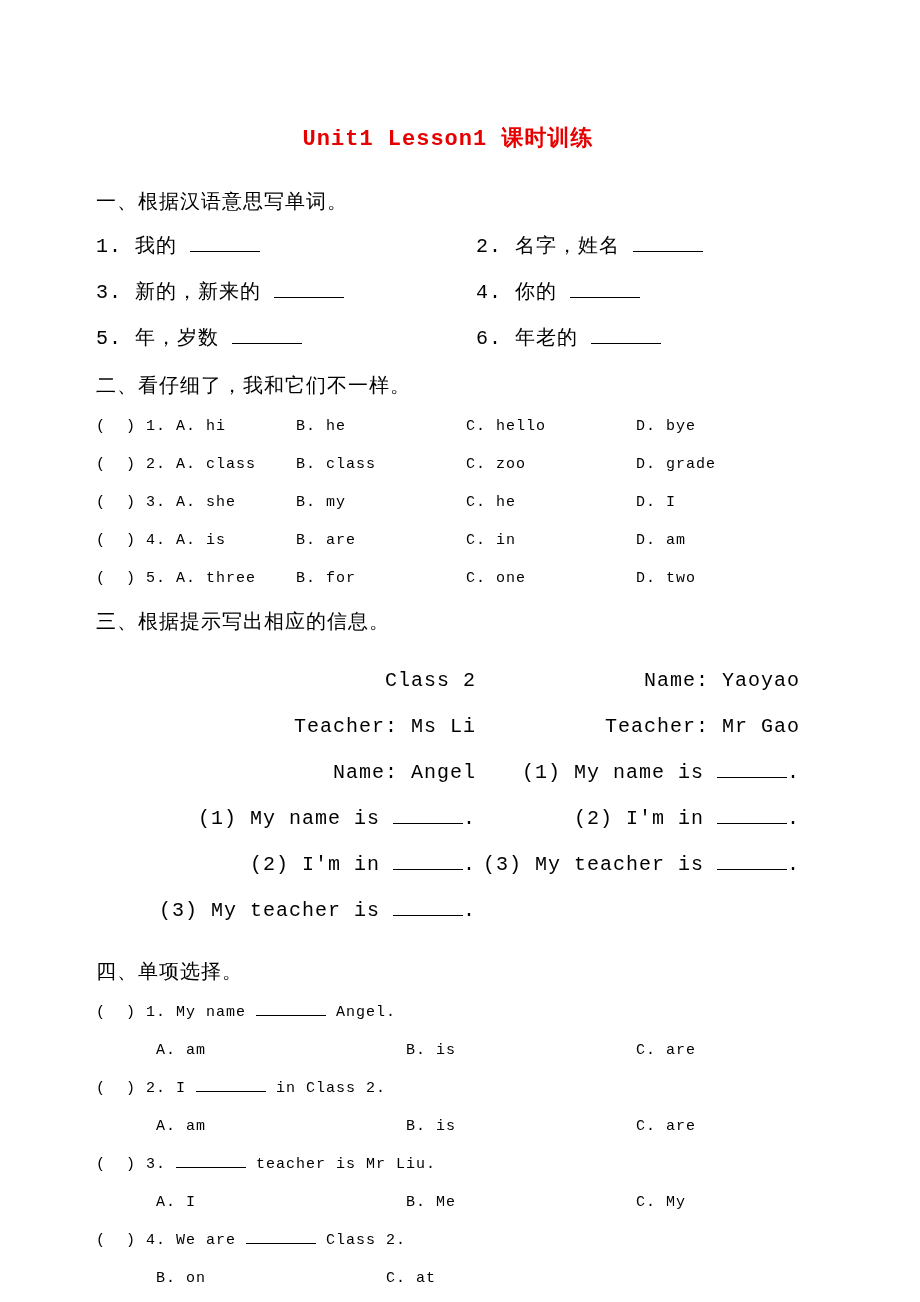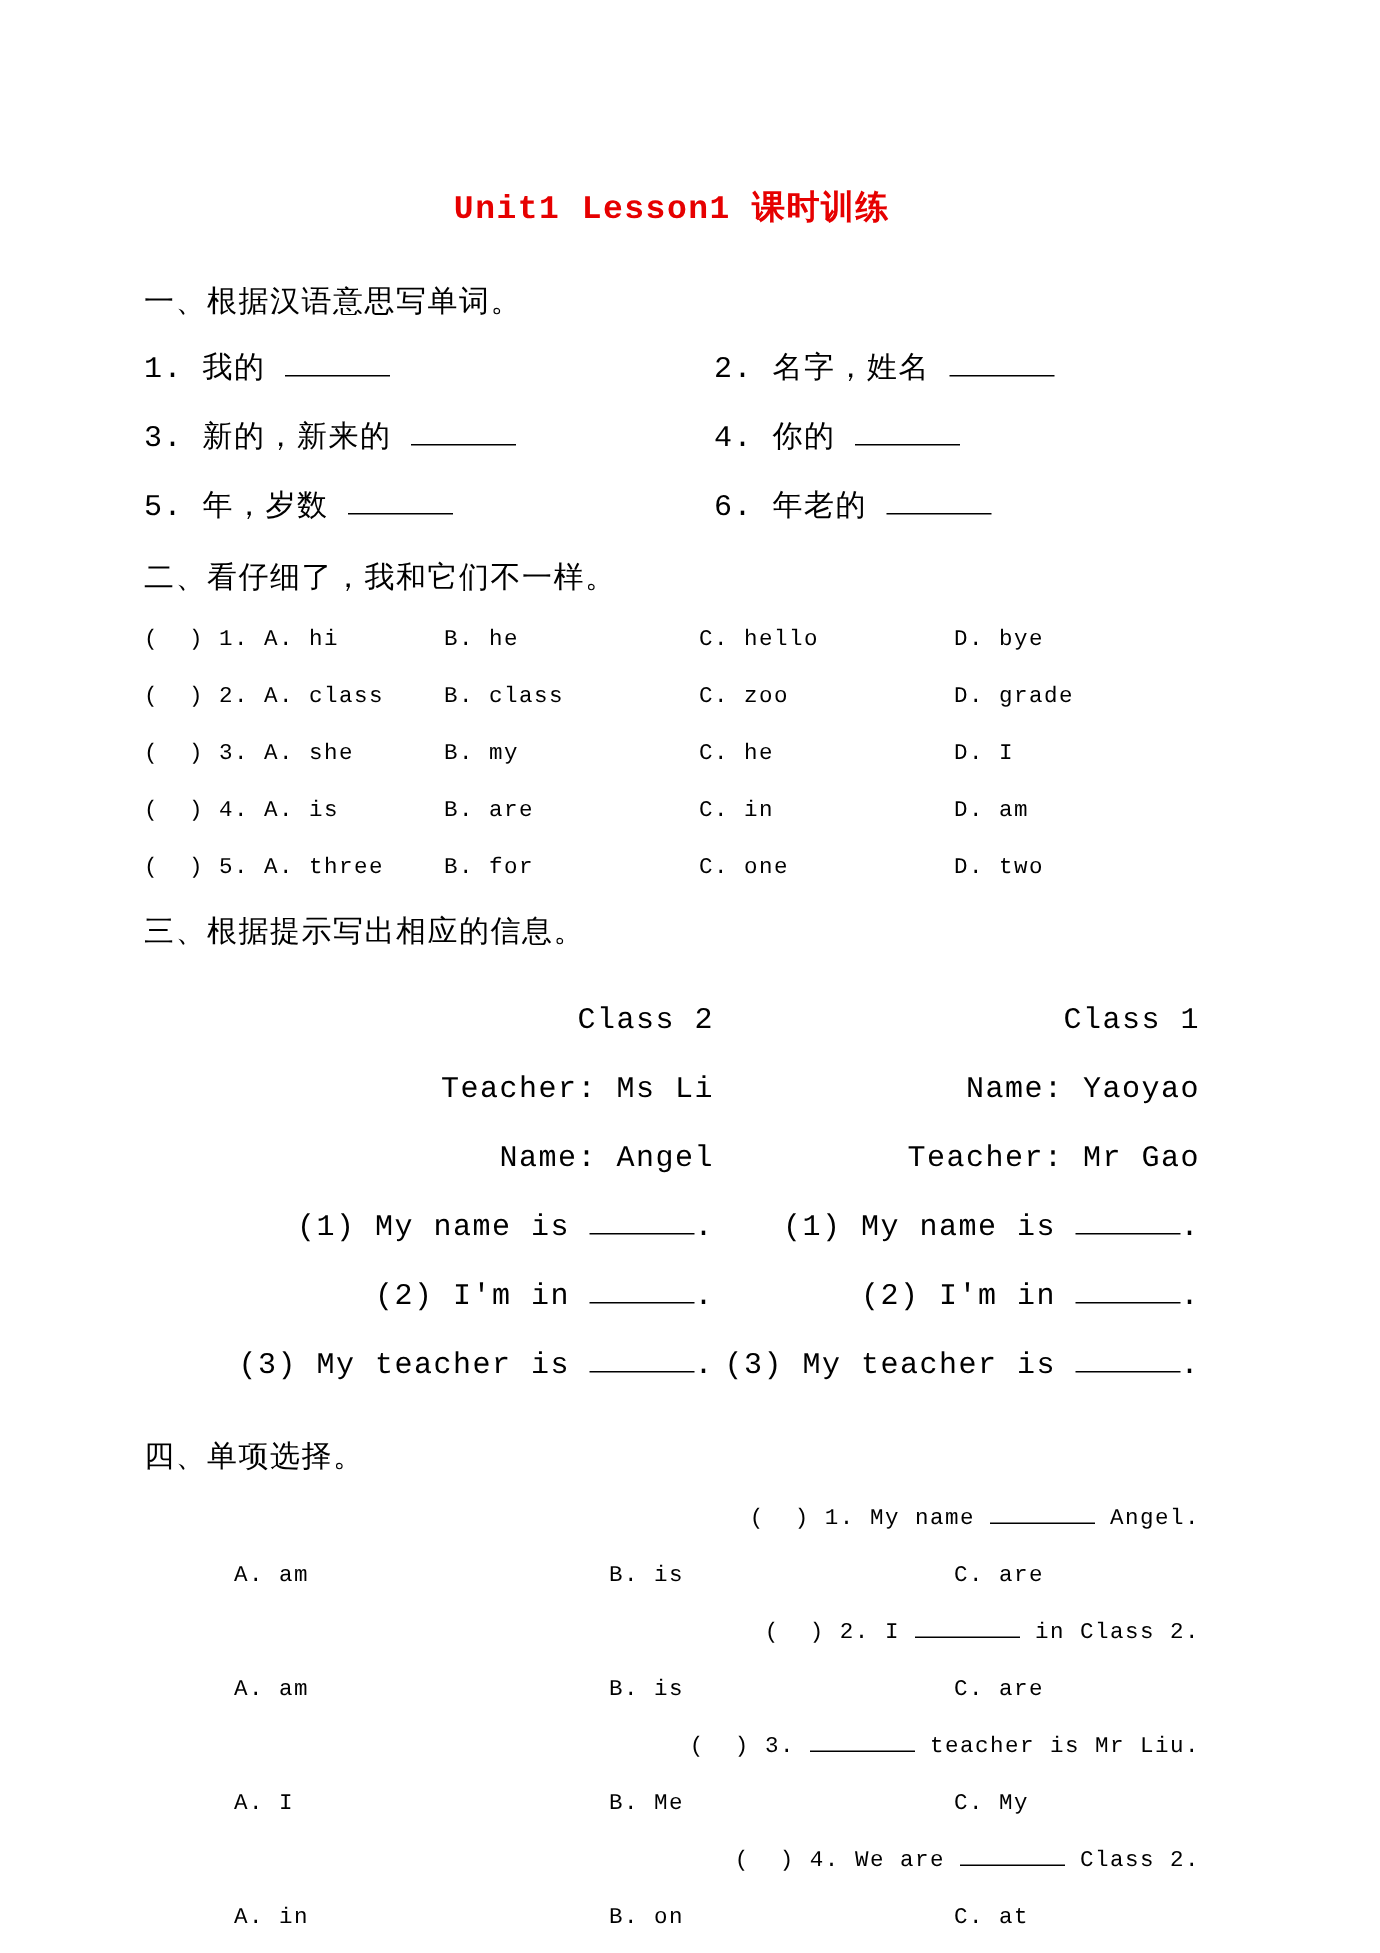--- a/index.html
+++ b/index.html
@@ -177,7 +177,6 @@
     </div>
 
     <div class="col-r mono">
-      <div class="line">Class 1</div>
       <div class="line"><span>Name:</span> <span>Yaoyao</span></div>
       <div class="line"><span>Teacher:</span> <span>Mr Gao</span></div>
       <div class="line"><span>(1) My name is</span> <span class="blank"></span>.</div>

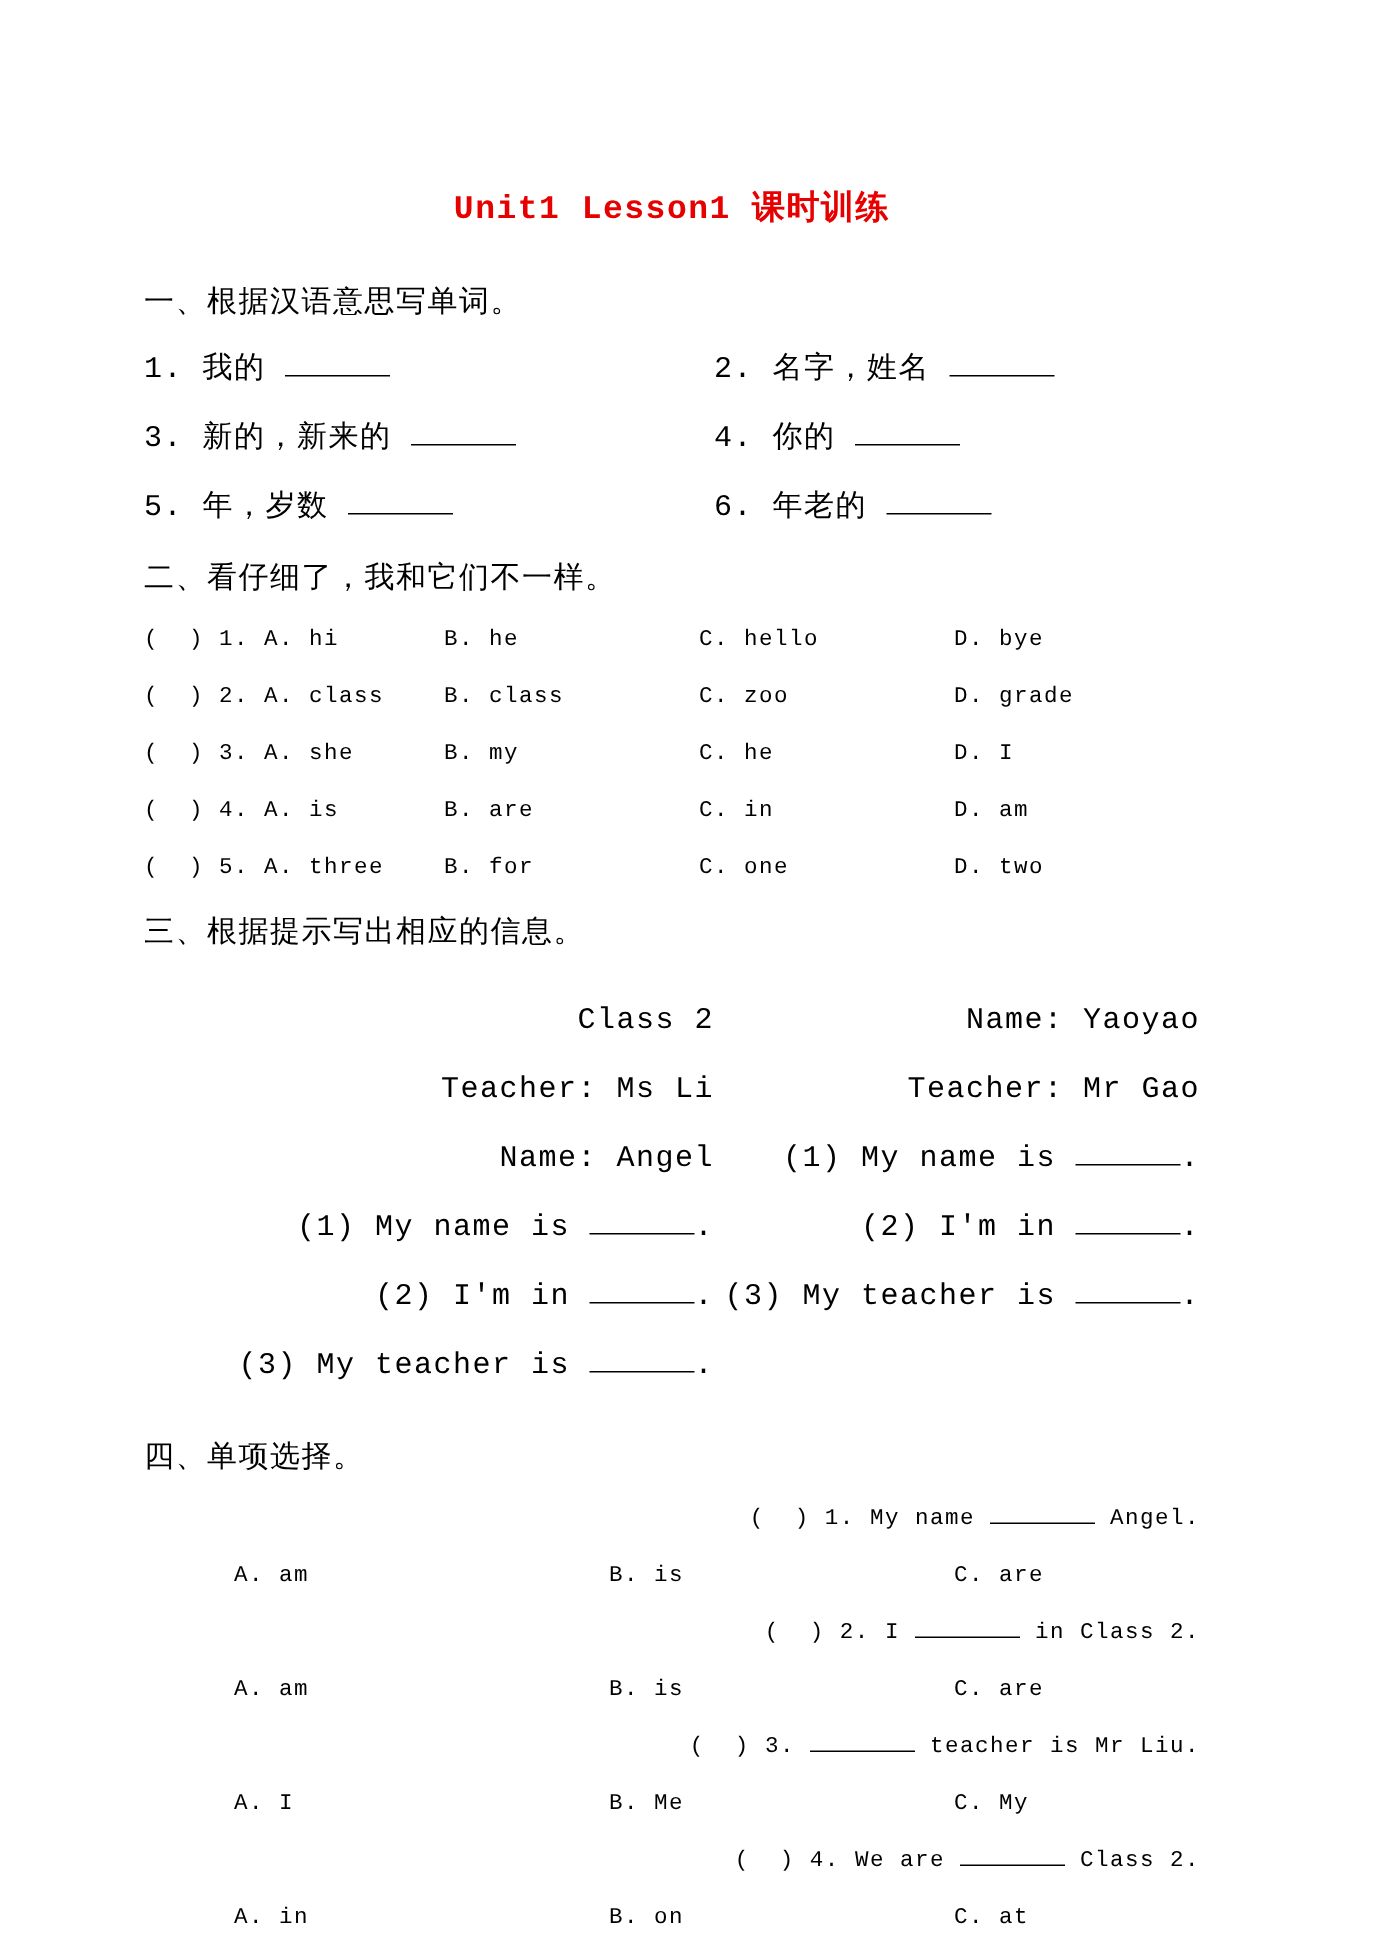--- a/index.html
+++ b/index.html
@@ -62,7 +62,6 @@
     .q4-row {
       margin: 14px 0;
       letter-spacing: 1px;
-      text-align: right;
     }
     .q4-opts {
       display: flex;

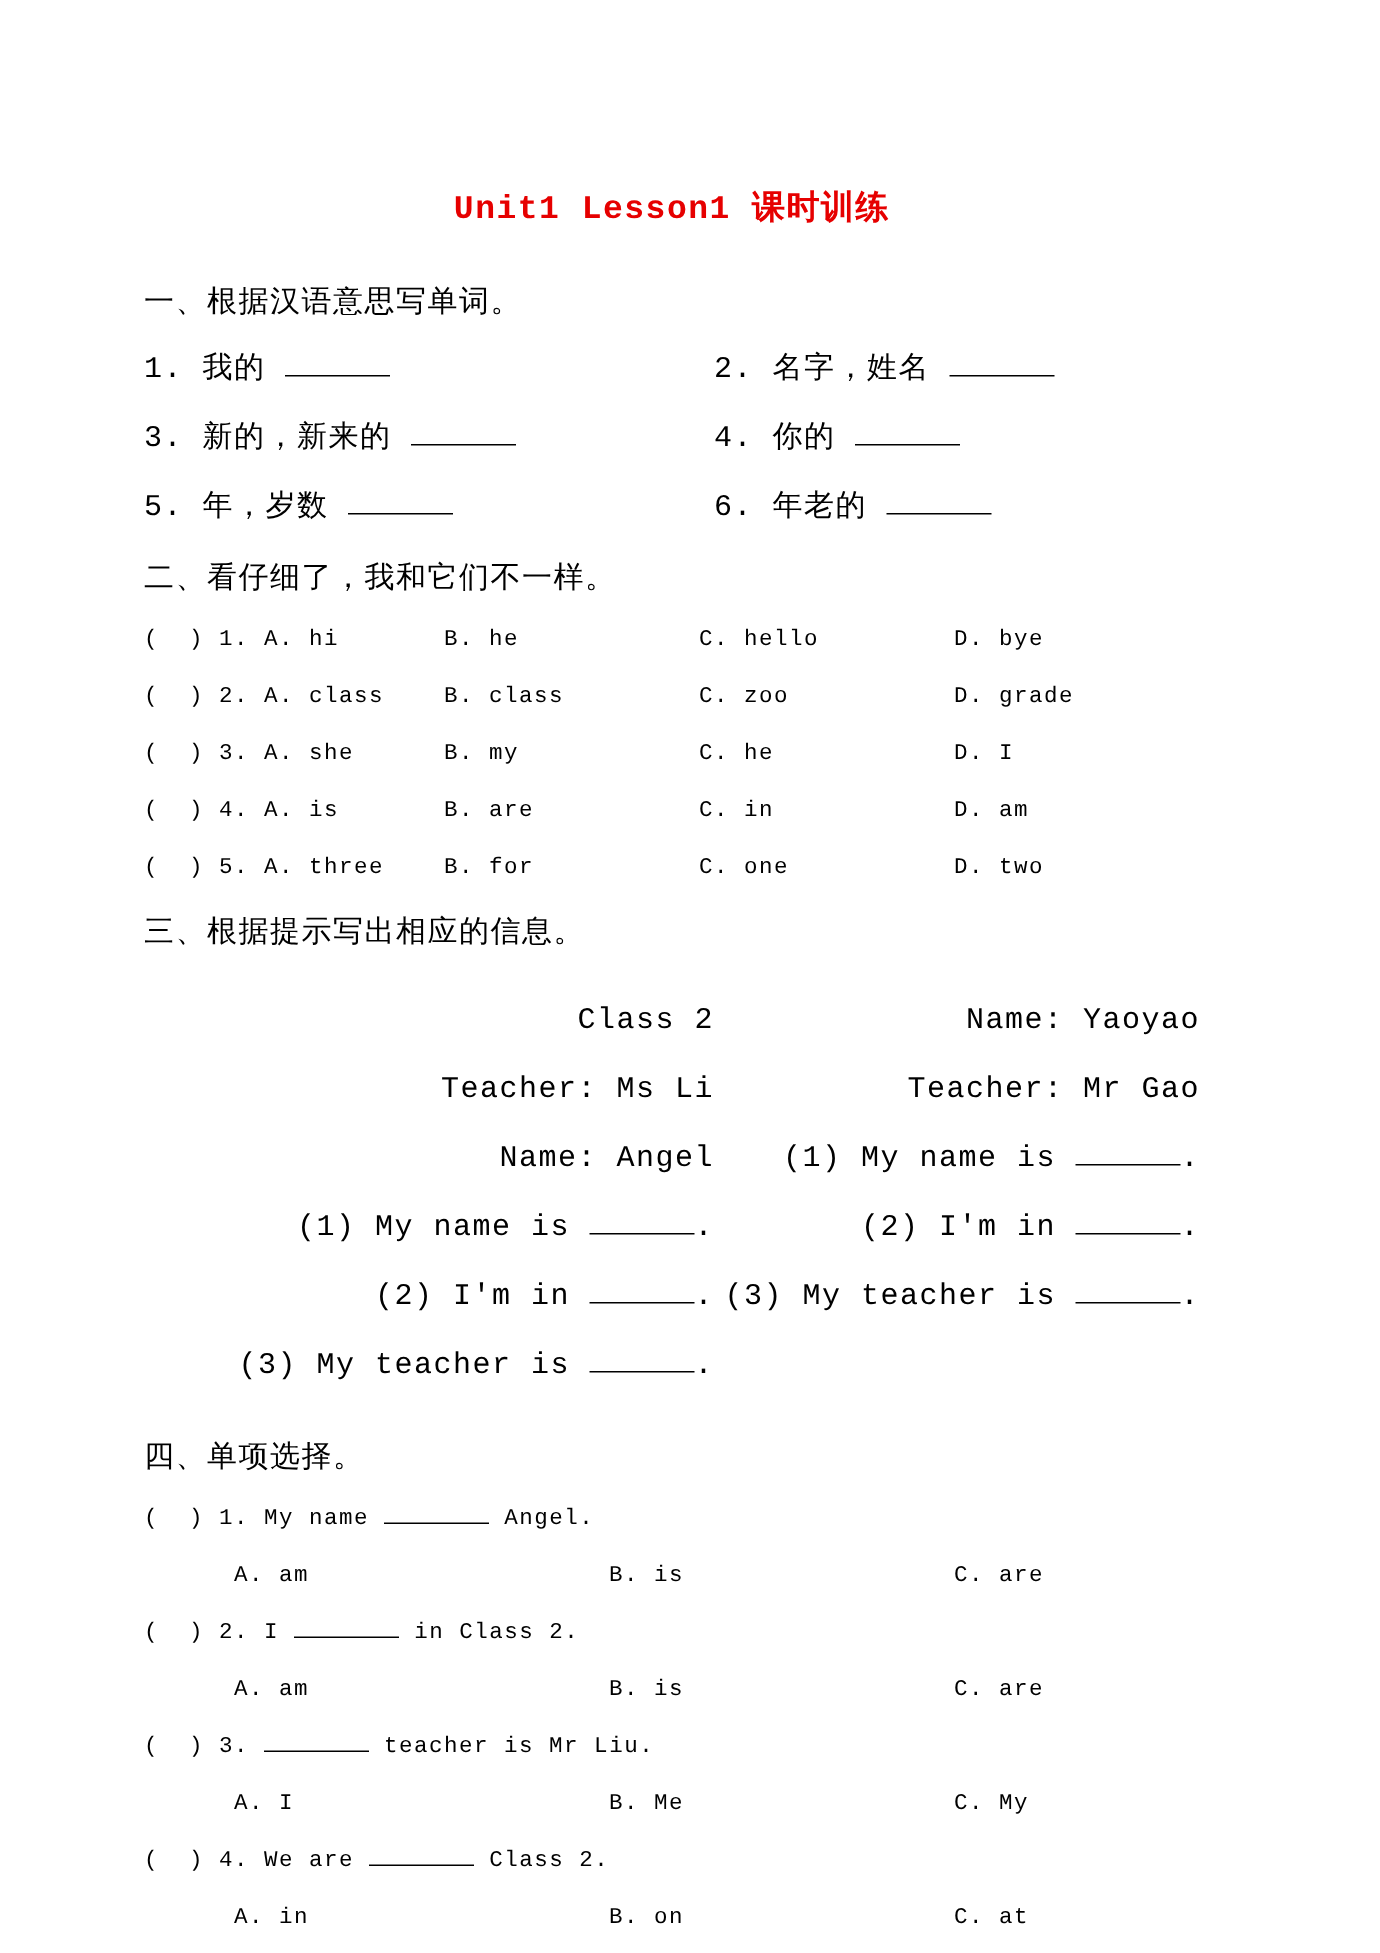--- a/index.html
+++ b/index.html
@@ -209,7 +209,6 @@
 
   <div class="q4-row mono">(&nbsp;&nbsp;) <span>4.</span> <span>We are</span> <span class="blank"></span> <span>Class 2.</span></div>
   <div class="q4-opts mono">
-    <div class="oa">A. <span>in</span></div>
     <div class="ob">B. <span>on</span></div>
     <div class="oc">C. <span>at</span></div>
   </div>

